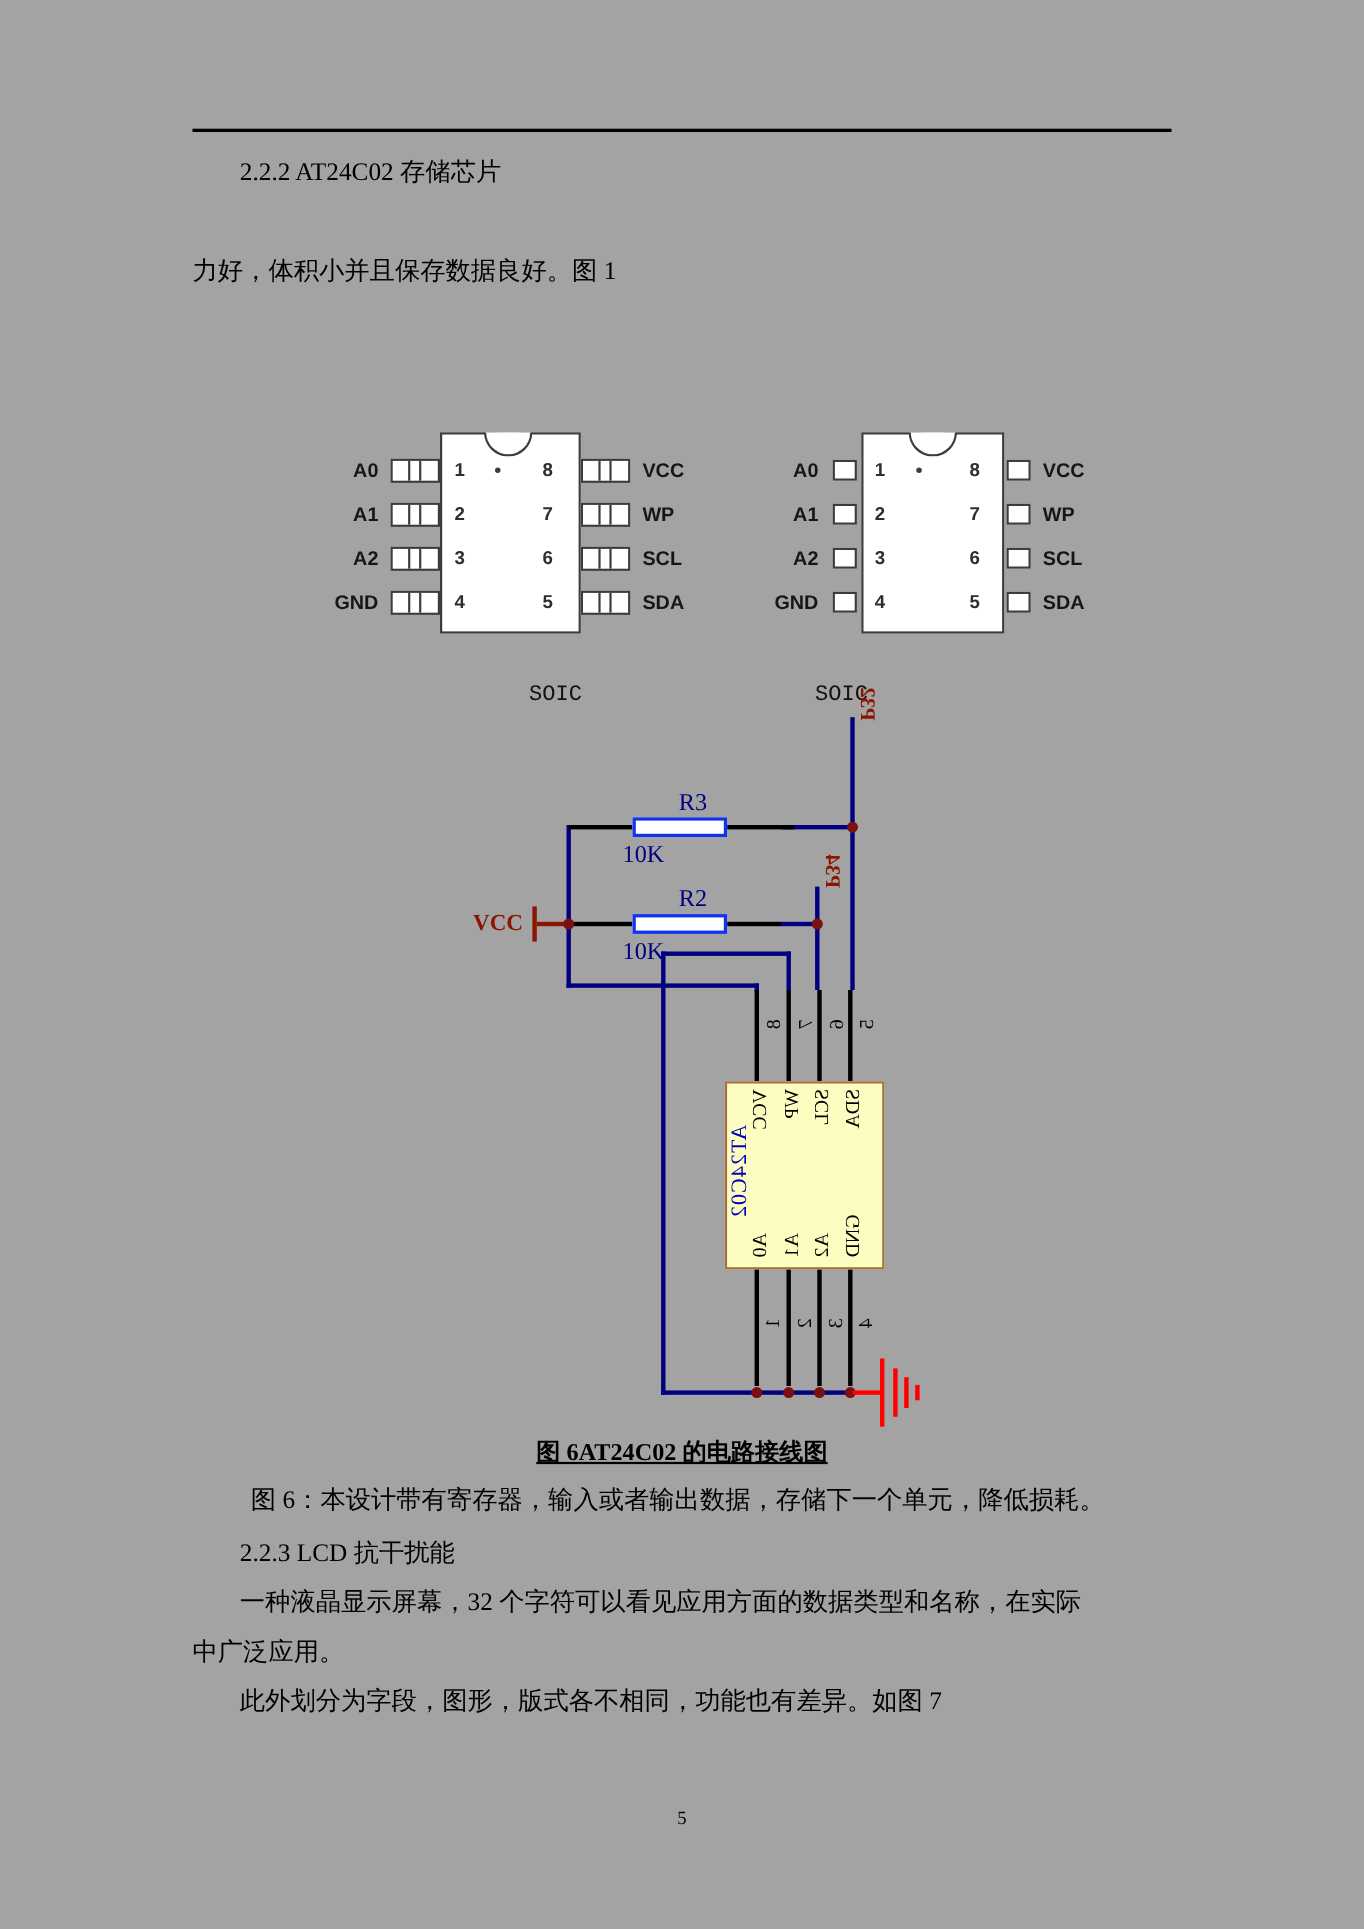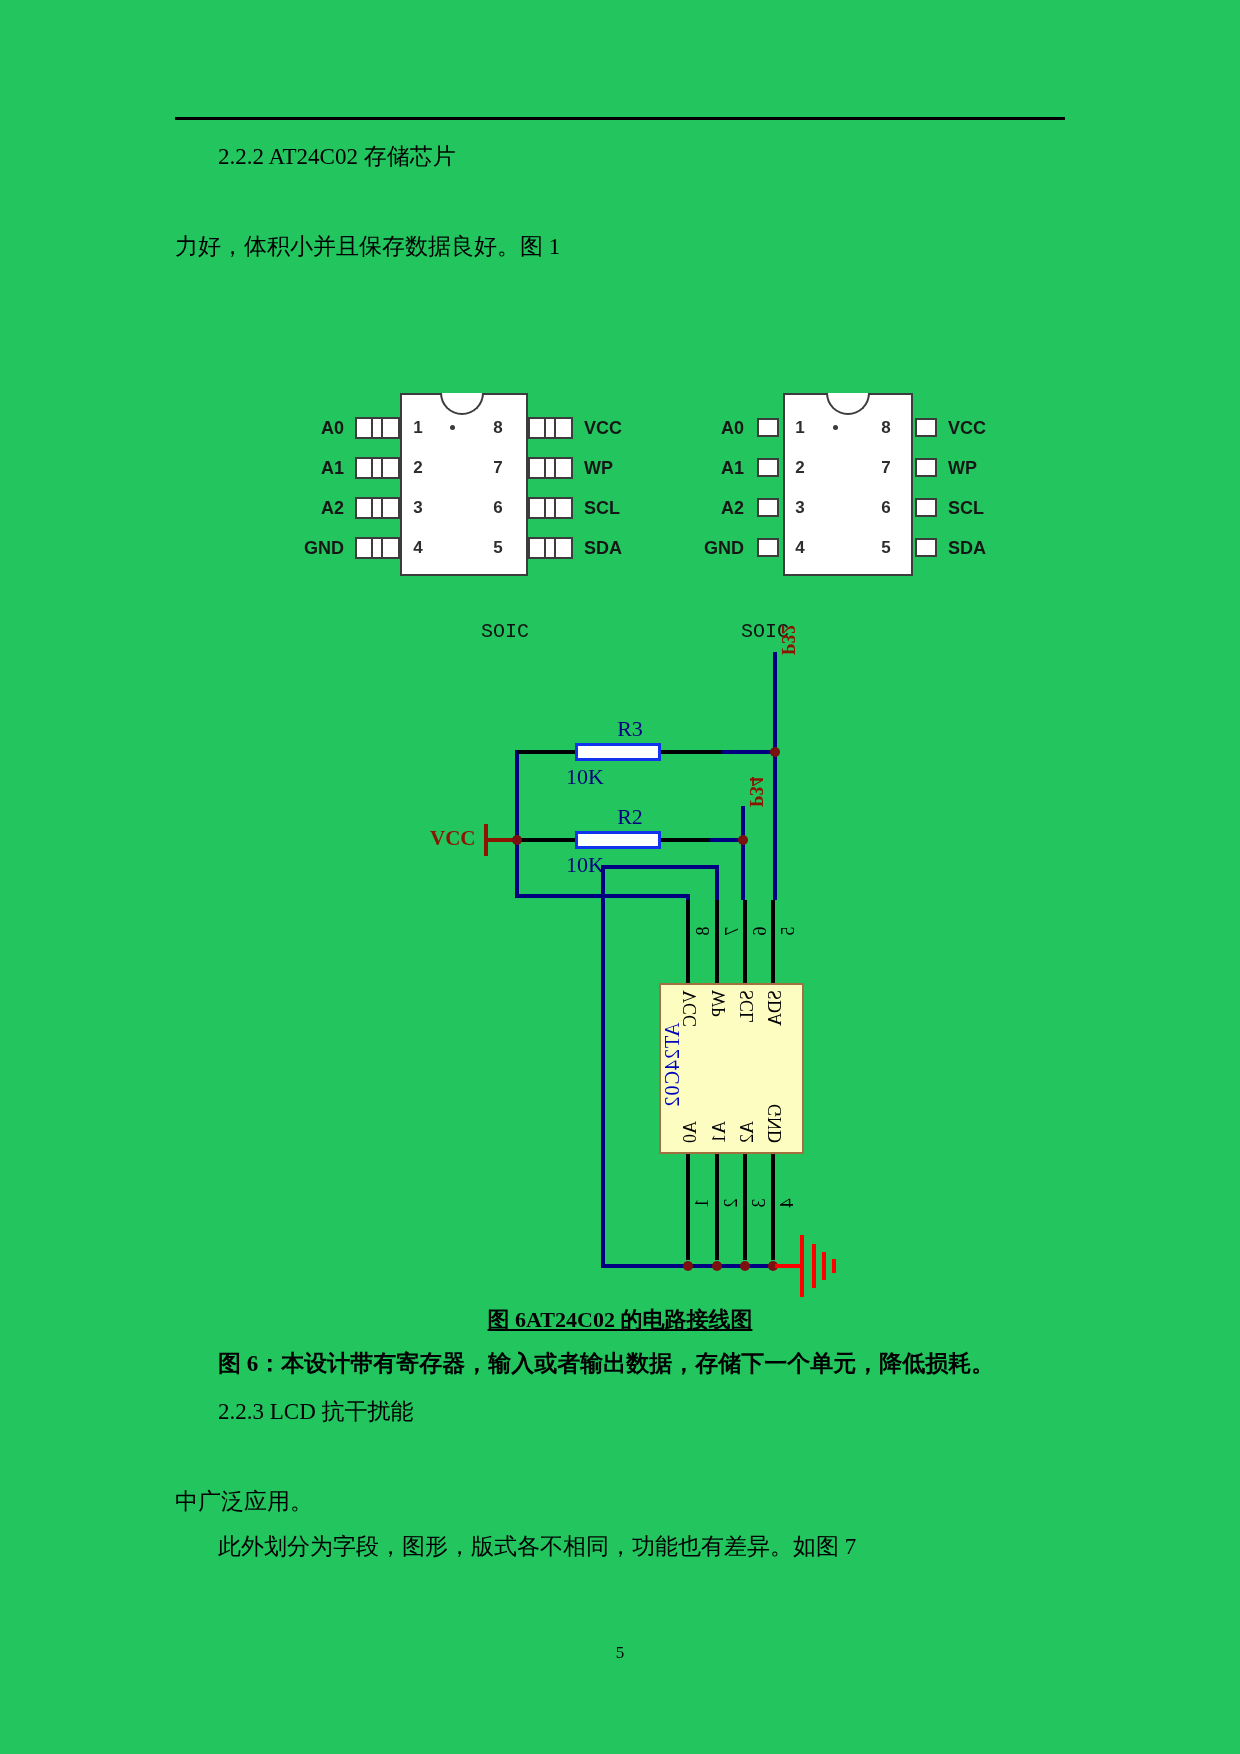--- a/index.html
+++ b/index.html
@@ -3,7 +3,7 @@
 <meta charset="utf-8">
 <style>
   html,body{margin:0;padding:0;background:#ffffff;}
-  .page{position:relative;width:1240px;height:1754px;background:#22c55e;overflow:hidden;
+  .page{position:relative;width:1240px;height:1754px;background:#a3a3a3;overflow:hidden;
         font-family:"Liberation Serif","DejaVu Serif",serif;color:#000;}
   .abs{position:absolute;}
   .txt{font-size:23px;white-space:nowrap;}

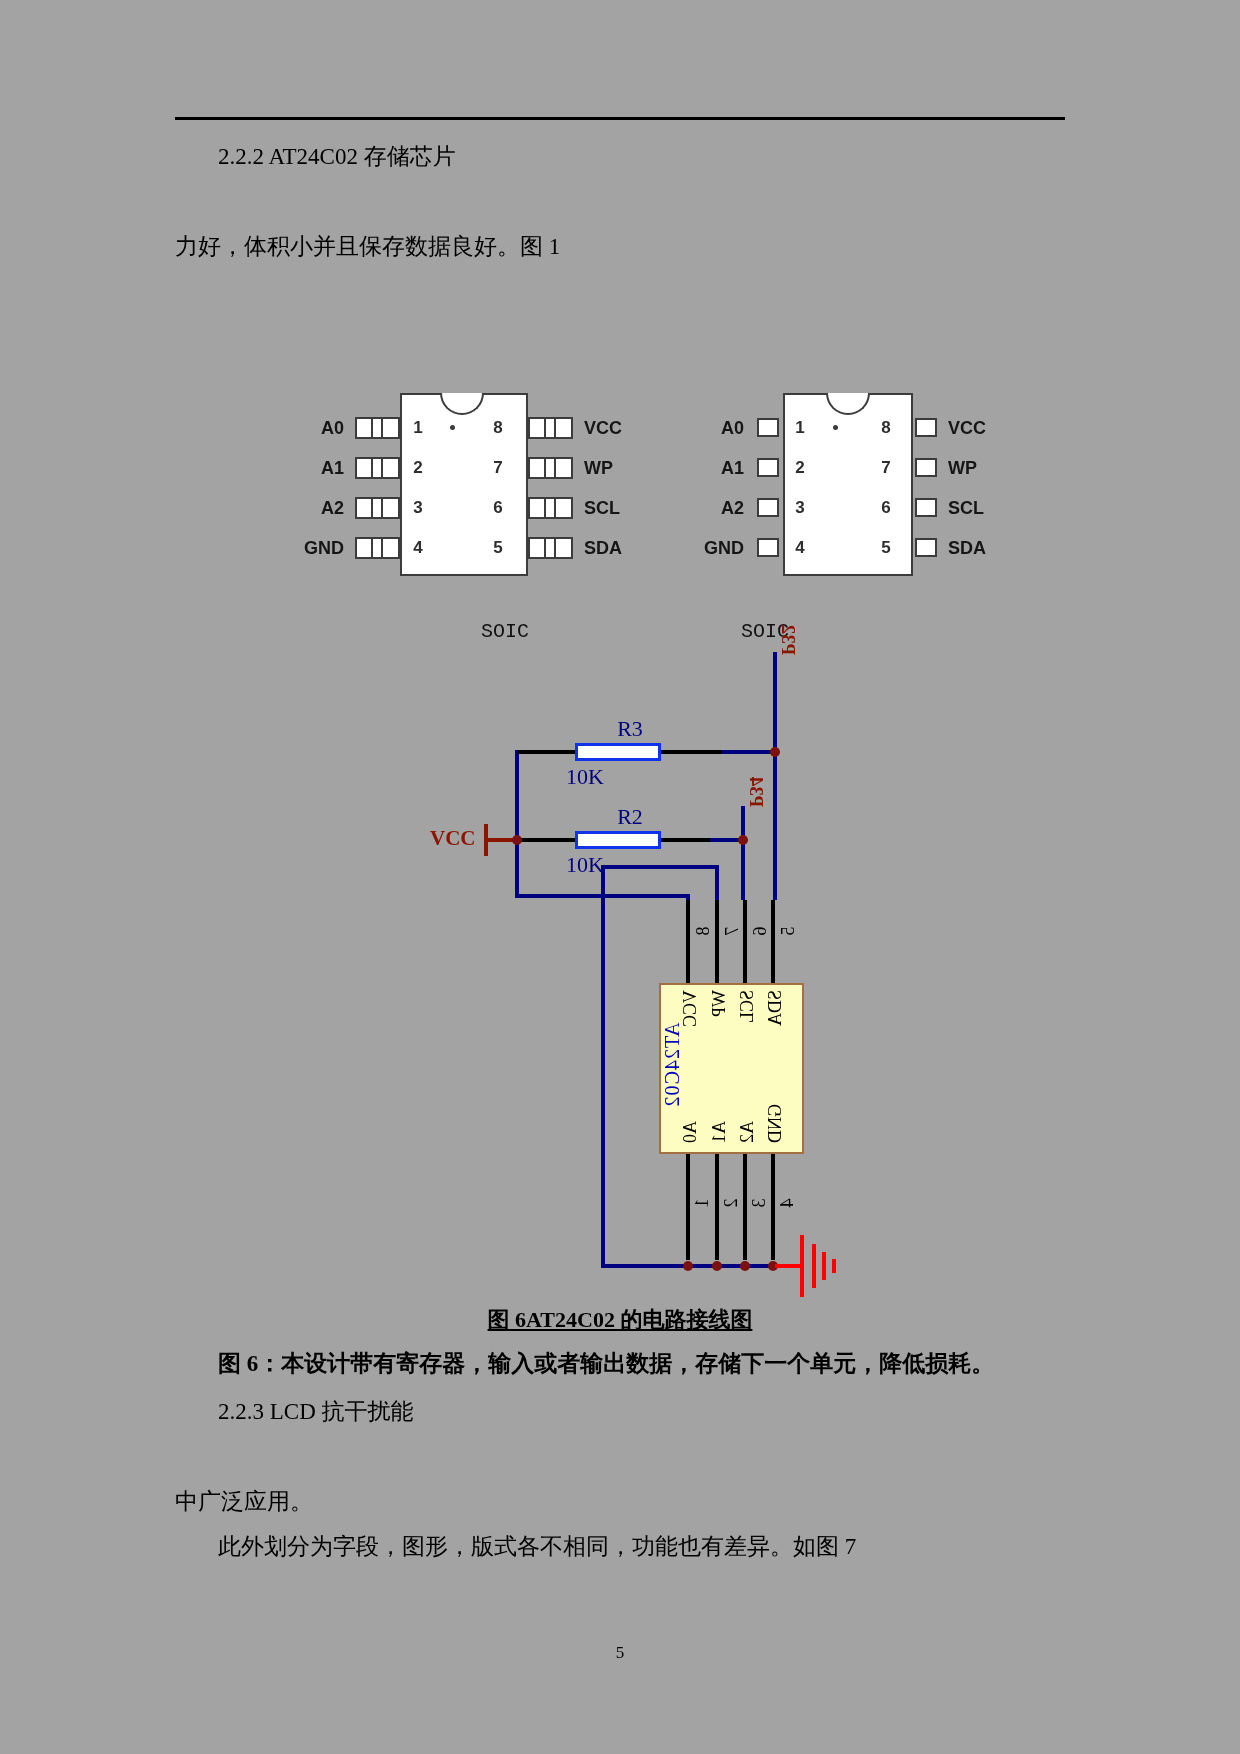--- a/index.html
+++ b/index.html
@@ -203,7 +203,7 @@
   </div>
 
   <div class="abs txt bold center" style="left:170px;top:1305px;width:900px;font-size:22px;">图 6AT24C02 的电路接线图</div>
-  <div class="abs txt" style="left:218px;top:1348px;font-weight:bold;">图 6：本设计带有寄存器，输入或者输出数据，存储下一个单元，降低损耗。</div>
+  <div class="abs txt" style="left:228px;top:1348px;">图 6：本设计带有寄存器，输入或者输出数据，存储下一个单元，降低损耗。</div>
   <div class="abs txt" style="left:218px;top:1396px;">2.2.3 LCD 抗干扰能</div>
   <div class="abs txt" style="left:175px;top:1486px;">中广泛应用。</div>
   <div class="abs txt" style="left:218px;top:1531px;">此外划分为字段，图形，版式各不相同，功能也有差异。如图 7</div>

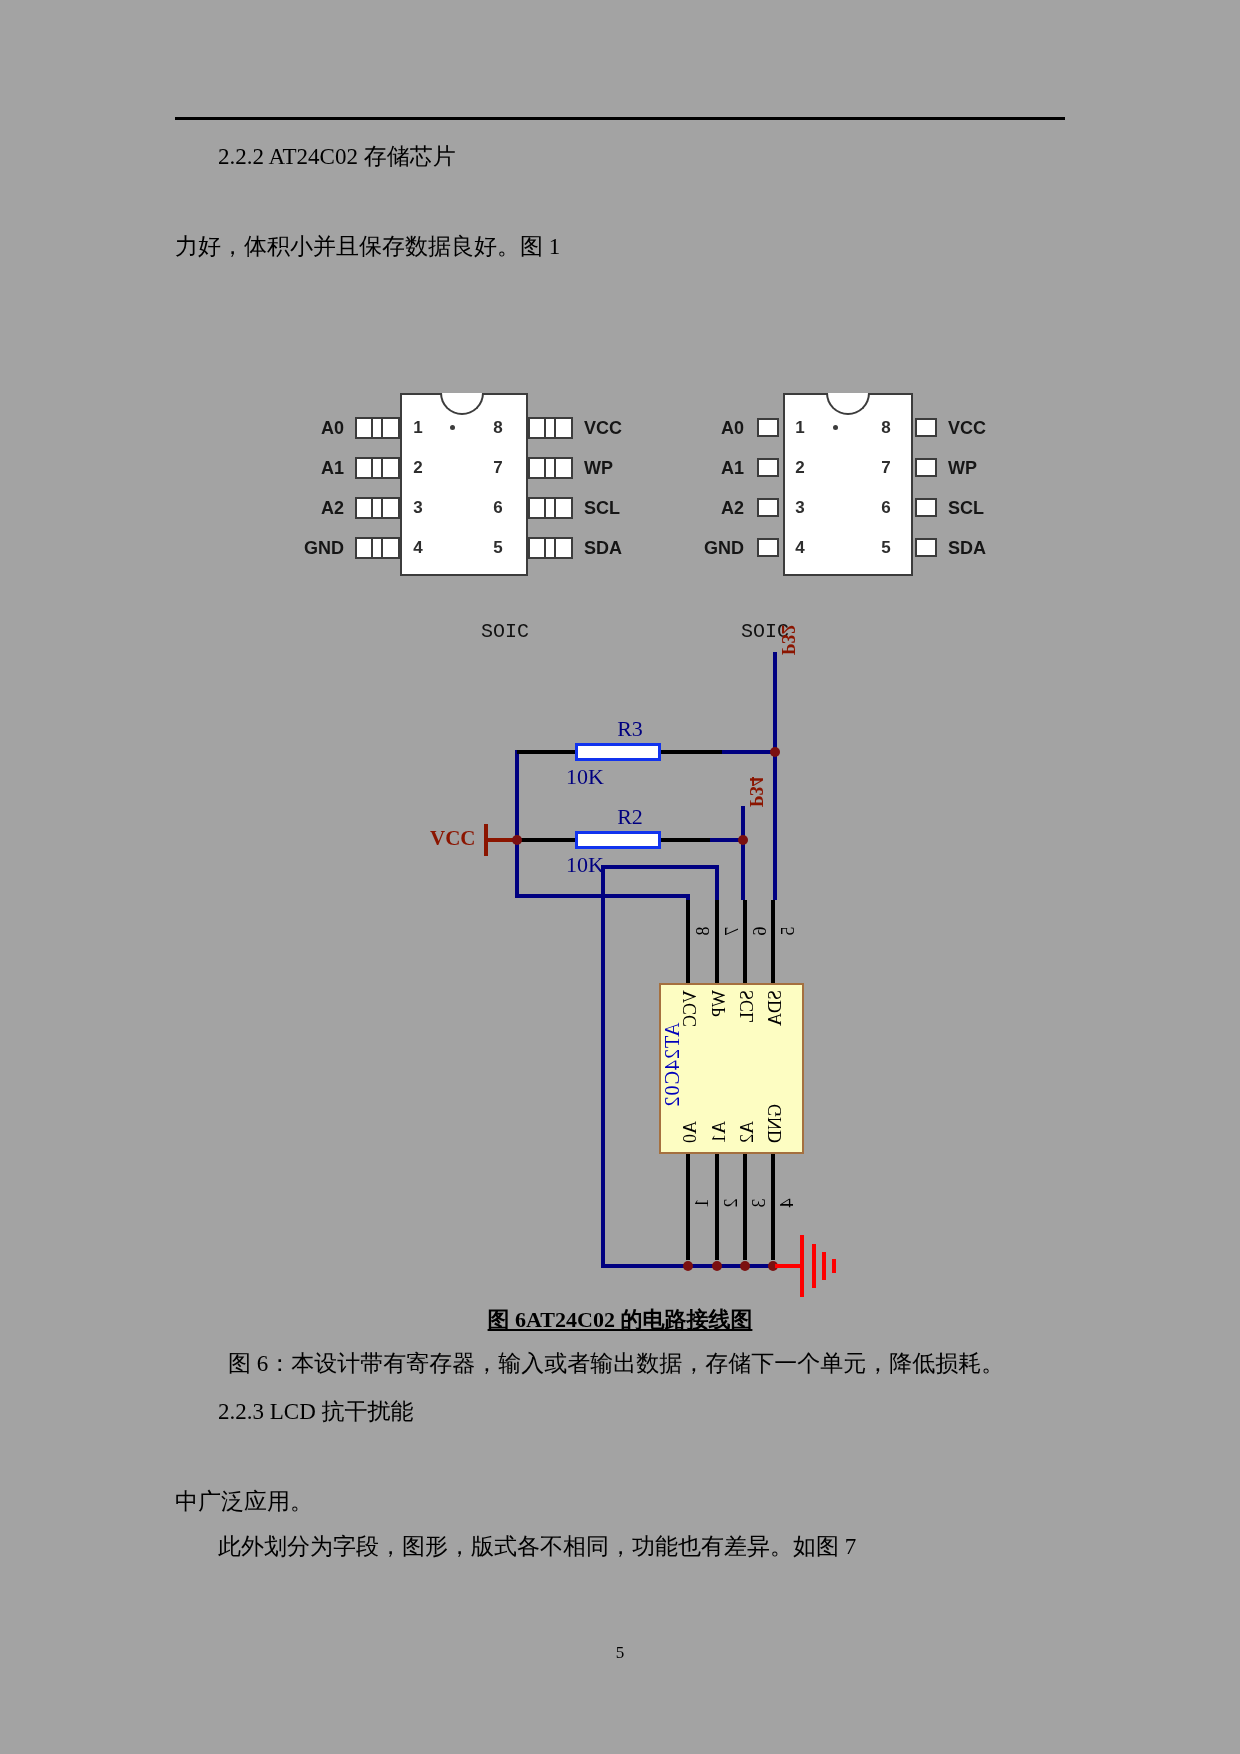--- a/index.html
+++ b/index.html
@@ -205,6 +205,7 @@
   <div class="abs txt bold center" style="left:170px;top:1305px;width:900px;font-size:22px;">图 6AT24C02 的电路接线图</div>
   <div class="abs txt" style="left:228px;top:1348px;">图 6：本设计带有寄存器，输入或者输出数据，存储下一个单元，降低损耗。</div>
   <div class="abs txt" style="left:218px;top:1396px;">2.2.3 LCD 抗干扰能</div>
+  <div class="abs txt" style="left:218px;top:1441px;">一种液晶显示屏幕，32 个字符可以看见应用方面的数据类型和名称，在实际</div>
   <div class="abs txt" style="left:175px;top:1486px;">中广泛应用。</div>
   <div class="abs txt" style="left:218px;top:1531px;">此外划分为字段，图形，版式各不相同，功能也有差异。如图 7</div>
   <div class="abs center" style="left:0;top:1643px;width:1240px;font-size:17px;">5</div>

